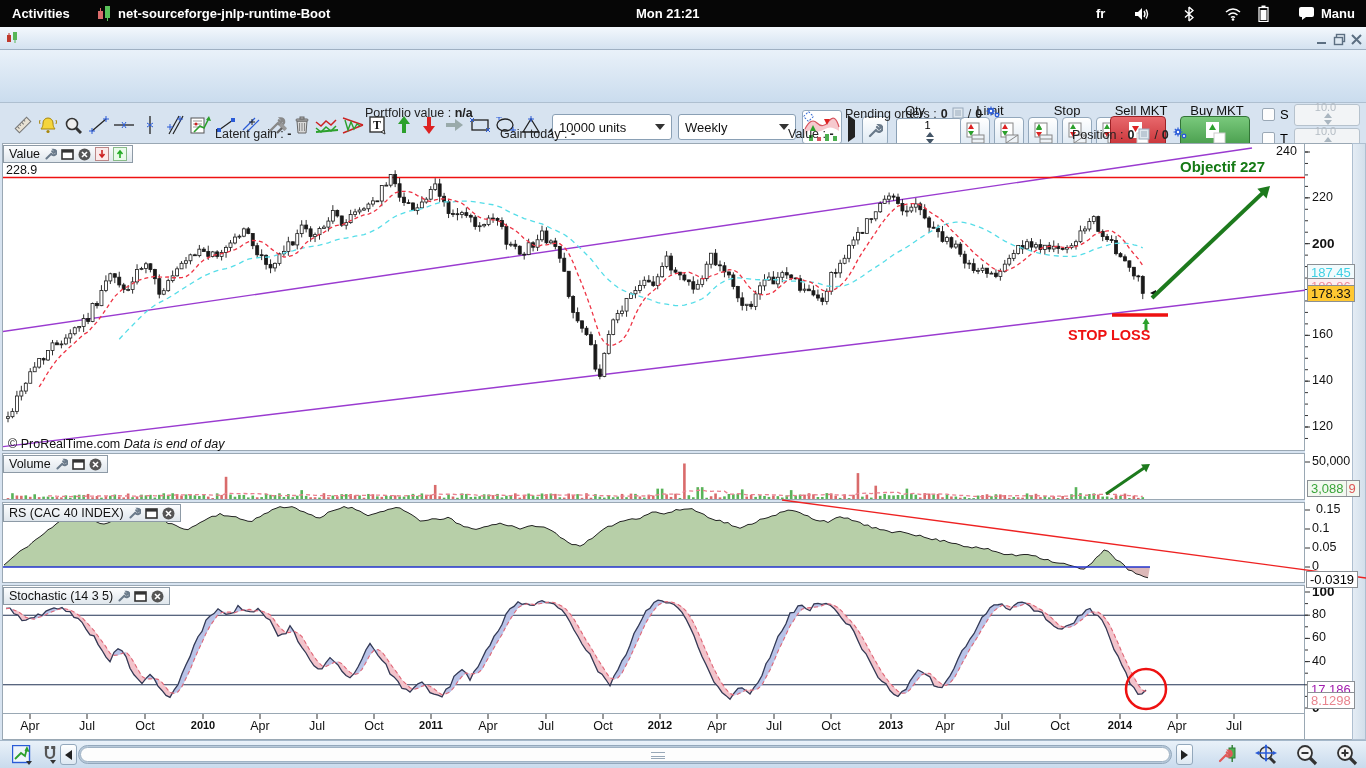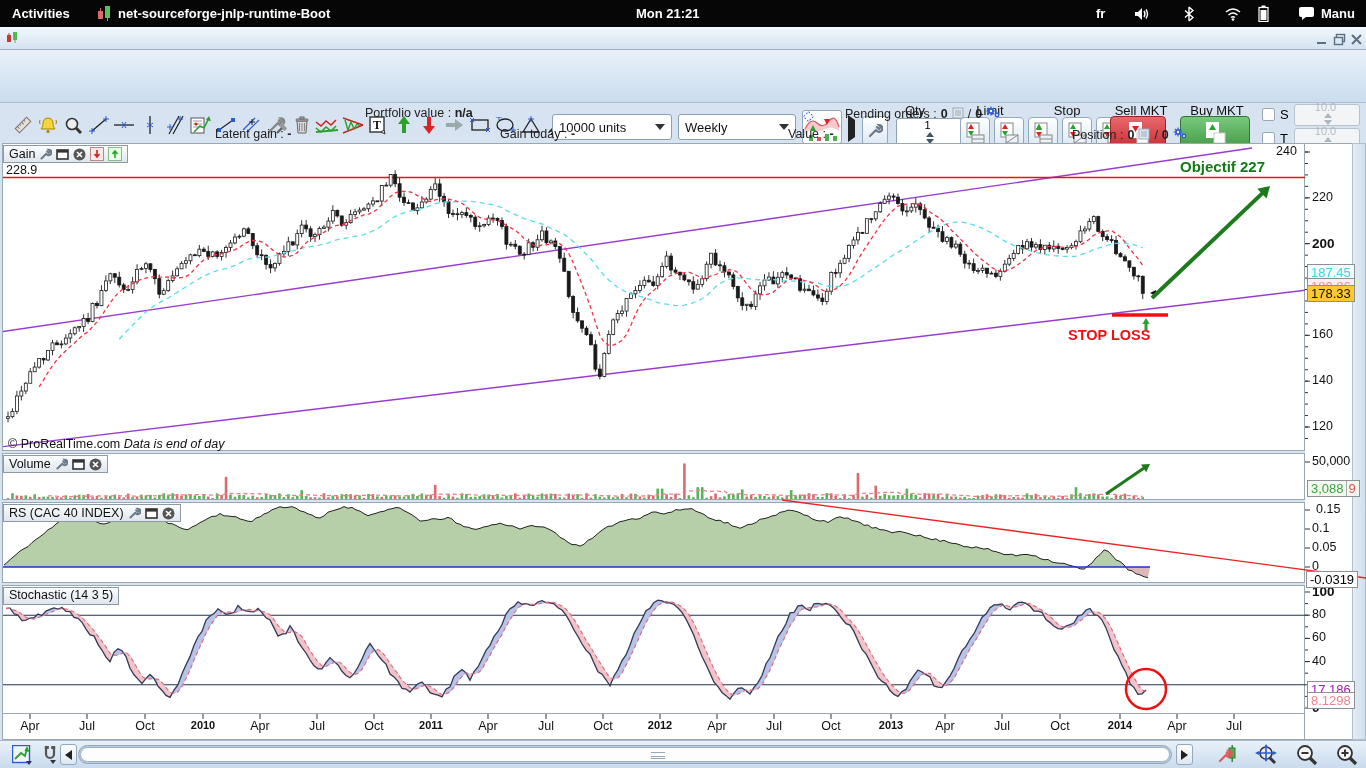--- a/index.html
+++ b/index.html
@@ -1669,7 +1669,7 @@
     </svg>
 
   <div class="ptab" style="left:3px;top:145px;">
-    <span>Gain</span>
+    <span>Value</span>
     <svg width="13" height="13" viewBox="0 0 16 16">
         <path d="M3 13 L9 7 M9 7 a3.4 3.4 0 1 0 3-5 l2 2 -2 2 -2-2" stroke="#6a7a8a" stroke-width="2.4" fill="none" stroke-linecap="round"></path>
       </svg>

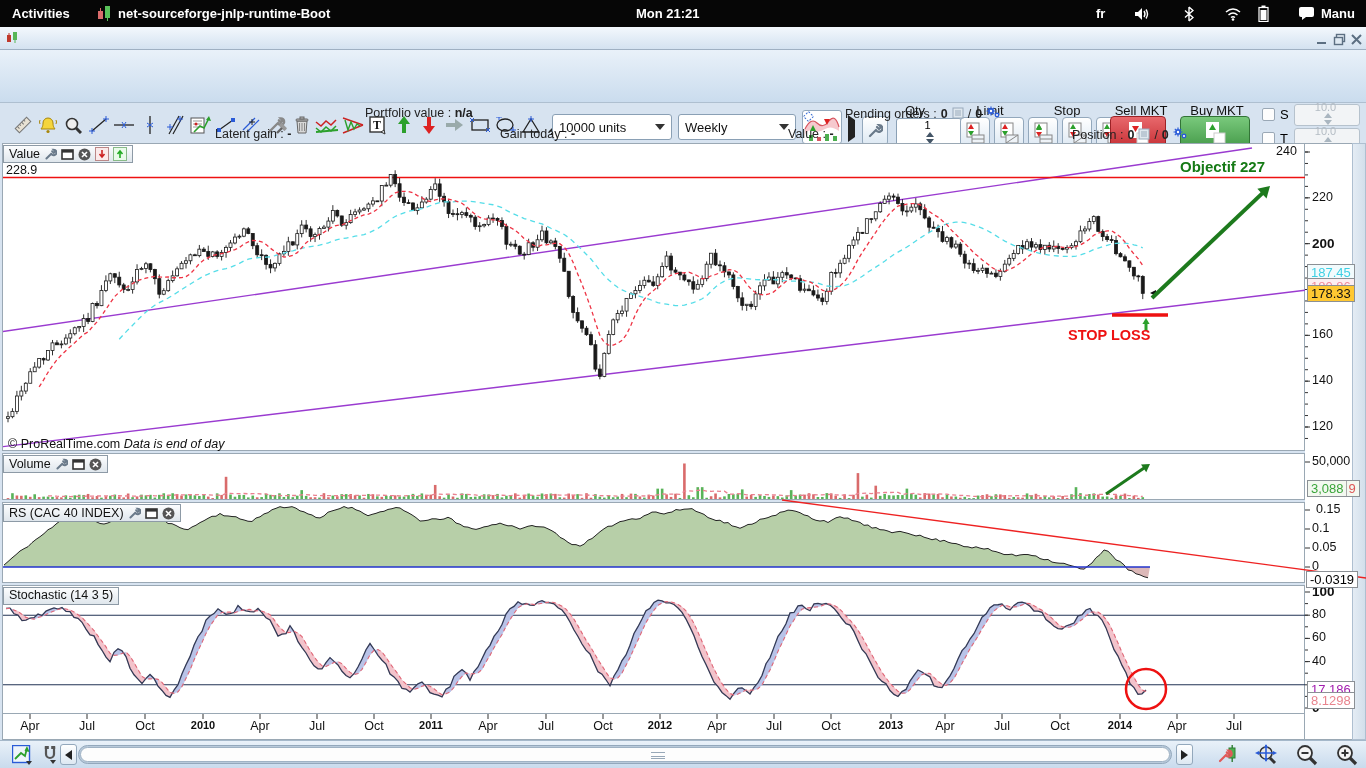--- a/index.html
+++ b/index.html
@@ -1718,7 +1718,7 @@
         <path d="M4 4 L9 9 M9 4 L4 9" stroke="#fff" stroke-width="1.6"></path>
       </svg>
   </div>
-  <div class="ptab" style="left:3px;top:587px;flex-direction:column;">
+  <div class="ptab" style="left:3px;top:587px;">
     <span>Stochastic (14 3 5)</span>
     <svg width="13" height="13" viewBox="0 0 16 16">
         <path d="M3 13 L9 7 M9 7 a3.4 3.4 0 1 0 3-5 l2 2 -2 2 -2-2" stroke="#6a7a8a" stroke-width="2.4" fill="none" stroke-linecap="round"></path>

